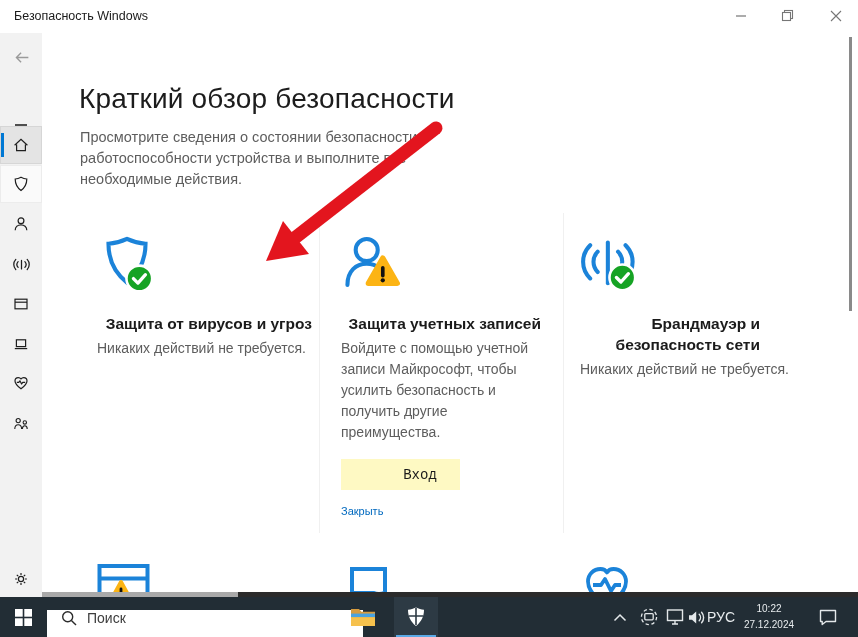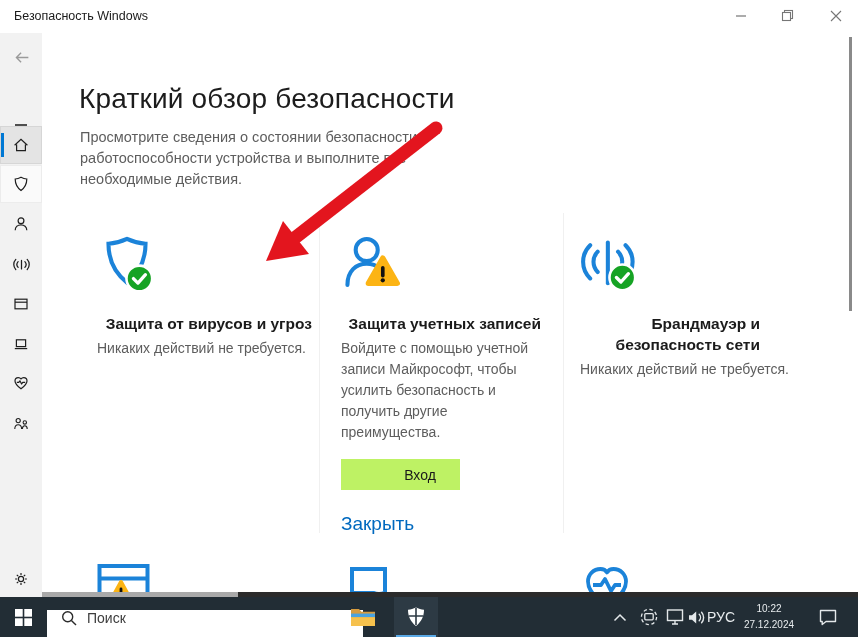--- a/index.html
+++ b/index.html
@@ -30,8 +30,8 @@
   .card-icon { height:64px; margin-bottom:16px; position:relative; }
   .card-title { font-size:15.5px; font-weight:700; color:#1b1b1b; line-height:21px; margin-bottom:4px;text-align:right; }
   .card-text { font-size:14px; line-height:21px; color:#5d5d5d; }
-  .btn-signin { display:block; width:119px; height:31px; margin-top:16px; background:#bef264; border:none;
-    font-family:Liberation Sans, sans-serif; font-size:14px; color:#1a1a1a; cursor:pointer;padding-left:39px; }
+  .btn-signin { display:block; width:119px; height:31px; margin-top:16px; background:#fef9c3; border:none;
+    font-family:Liberation Mono, monospace; font-size:14px; color:#1a1a1a; cursor:pointer;padding-left:39px; }
   .link-dismiss { display:inline-block; margin-top:23px; font-size:19px; color:#0069bf; text-decoration:none; }
 
   .arrow-svg { position:absolute; left:0; top:0; pointer-events:none; }

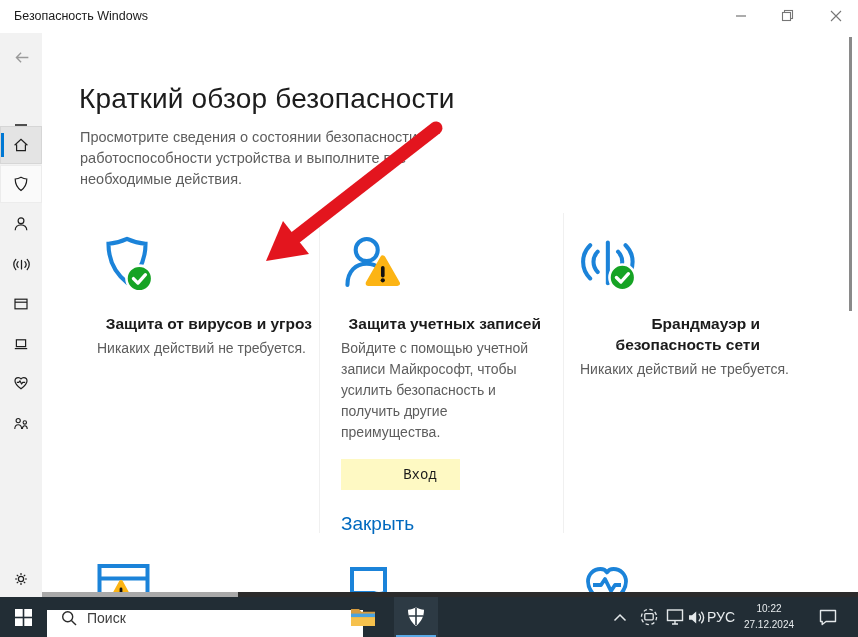--- a/index.html
+++ b/index.html
@@ -32,7 +32,7 @@
   .card-text { font-size:14px; line-height:21px; color:#5d5d5d; }
   .btn-signin { display:block; width:119px; height:31px; margin-top:16px; background:#fef9c3; border:none;
     font-family:Liberation Mono, monospace; font-size:14px; color:#1a1a1a; cursor:pointer;padding-left:39px; }
-  .link-dismiss { display:inline-block; margin-top:23px; font-size:19px; color:#0069bf; text-decoration:none; }
+  .link-dismiss { display:inline-block; margin-top:15px; font-size:11px; color:#0069bf; text-decoration:none; }
 
   .arrow-svg { position:absolute; left:0; top:0; pointer-events:none; }
 

